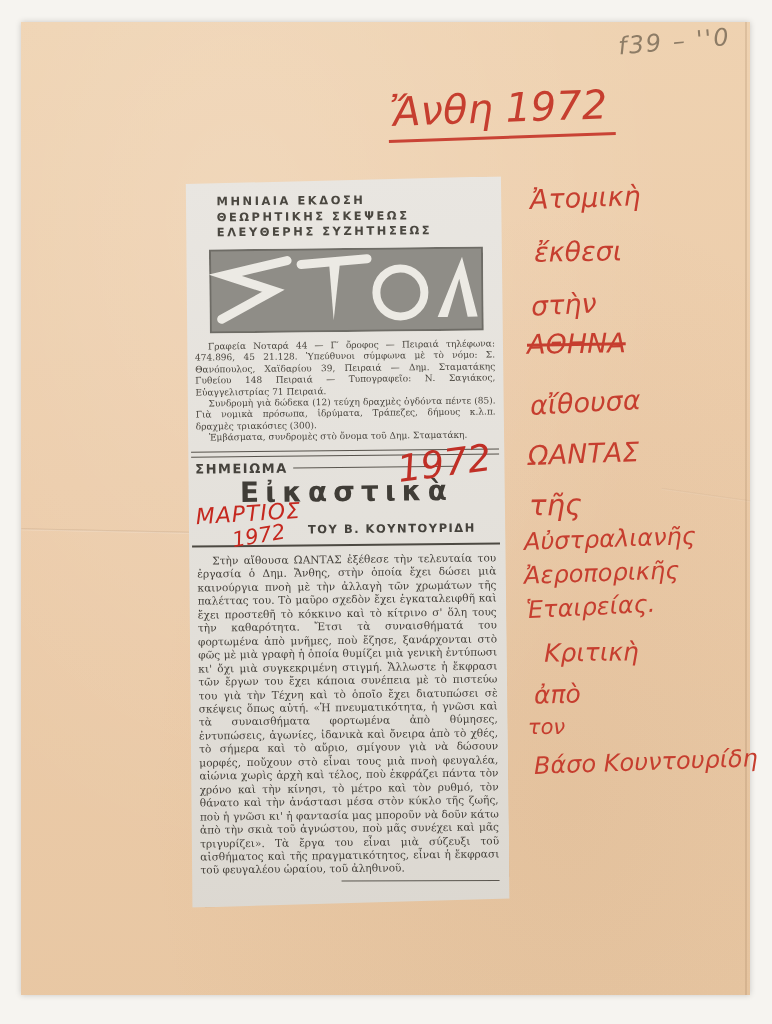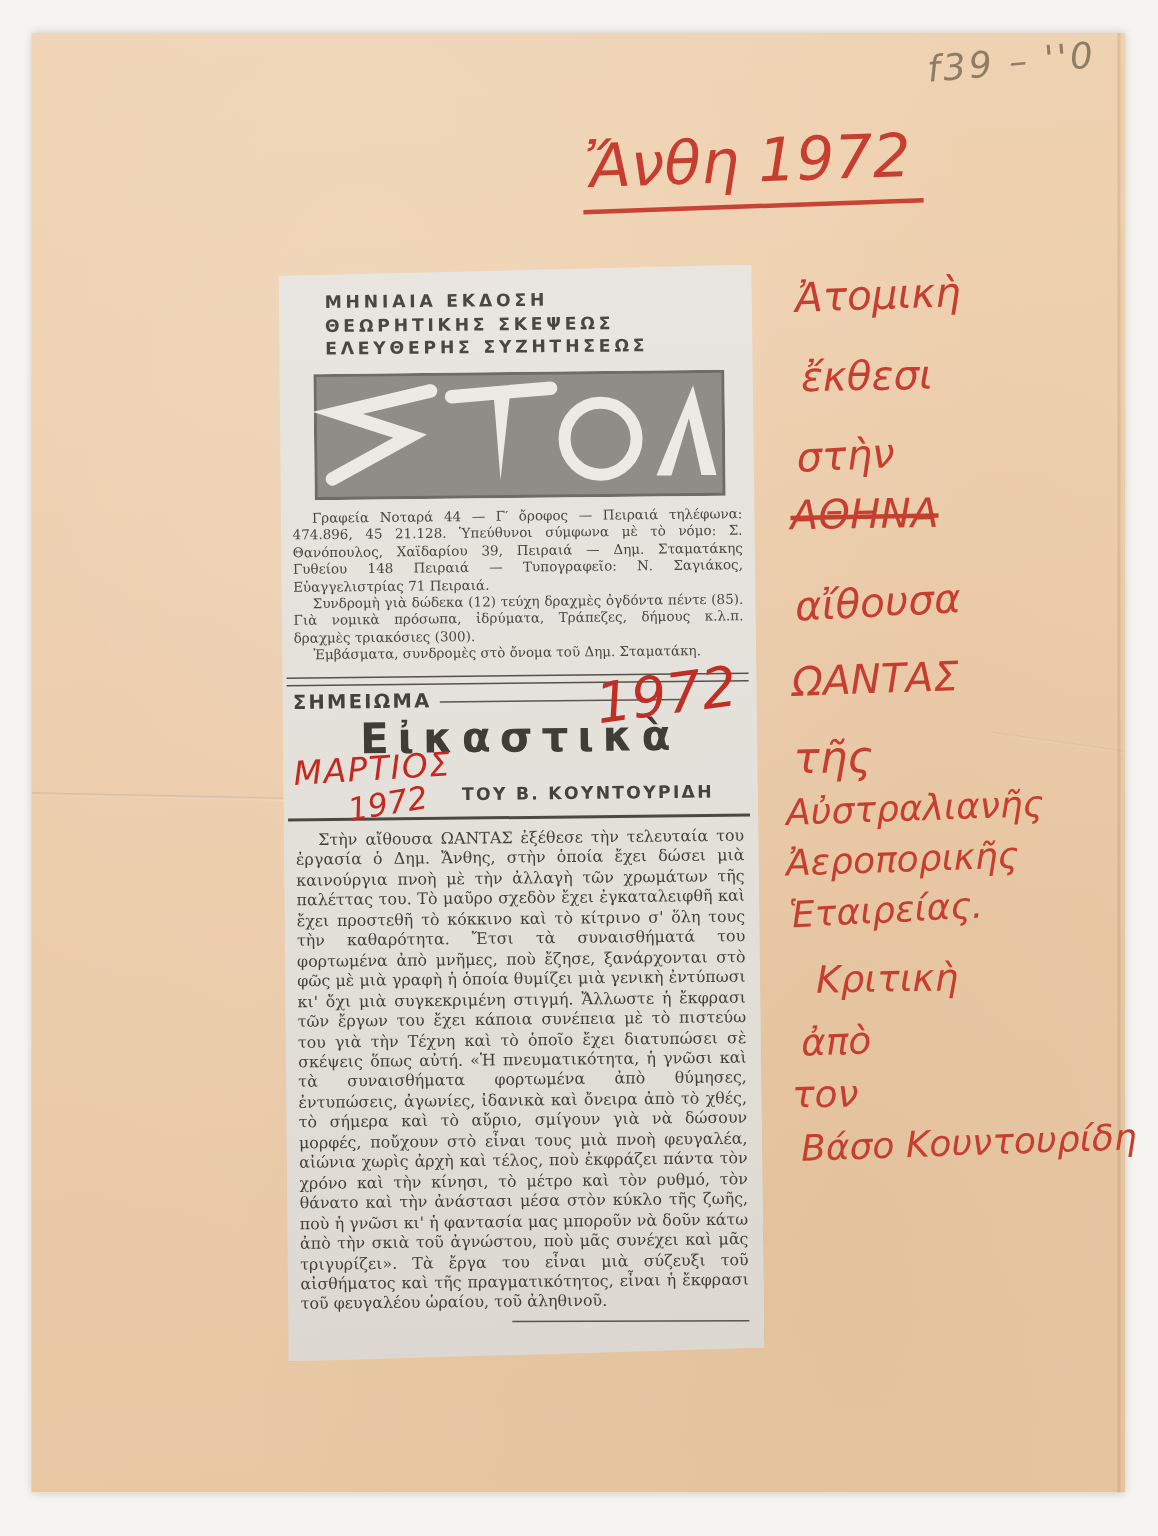--- a/index.html
+++ b/index.html
@@ -56,7 +56,7 @@
   .margin-line:nth-of-type(10){left:526px;top:595px;transform:rotate(-3deg);font-size:24px;}
   .margin-line:nth-of-type(11){left:544px;top:640px;transform:rotate(-1deg);font-size:25px;}
   .margin-line:nth-of-type(12){left:534px;top:682px;transform:rotate(-2deg);font-size:25px;}
-  .margin-line:nth-of-type(13){left:528px;top:717px;transform:rotate(-1deg);font-size:25px;}
+  .margin-line:nth-of-type(13){left:528px;top:717px;transform:rotate(-1deg);font-size:21px;}
   .margin-line:nth-of-type(14){left:534px;top:750px;transform:rotate(-2deg);font-size:24px;}
 
   

